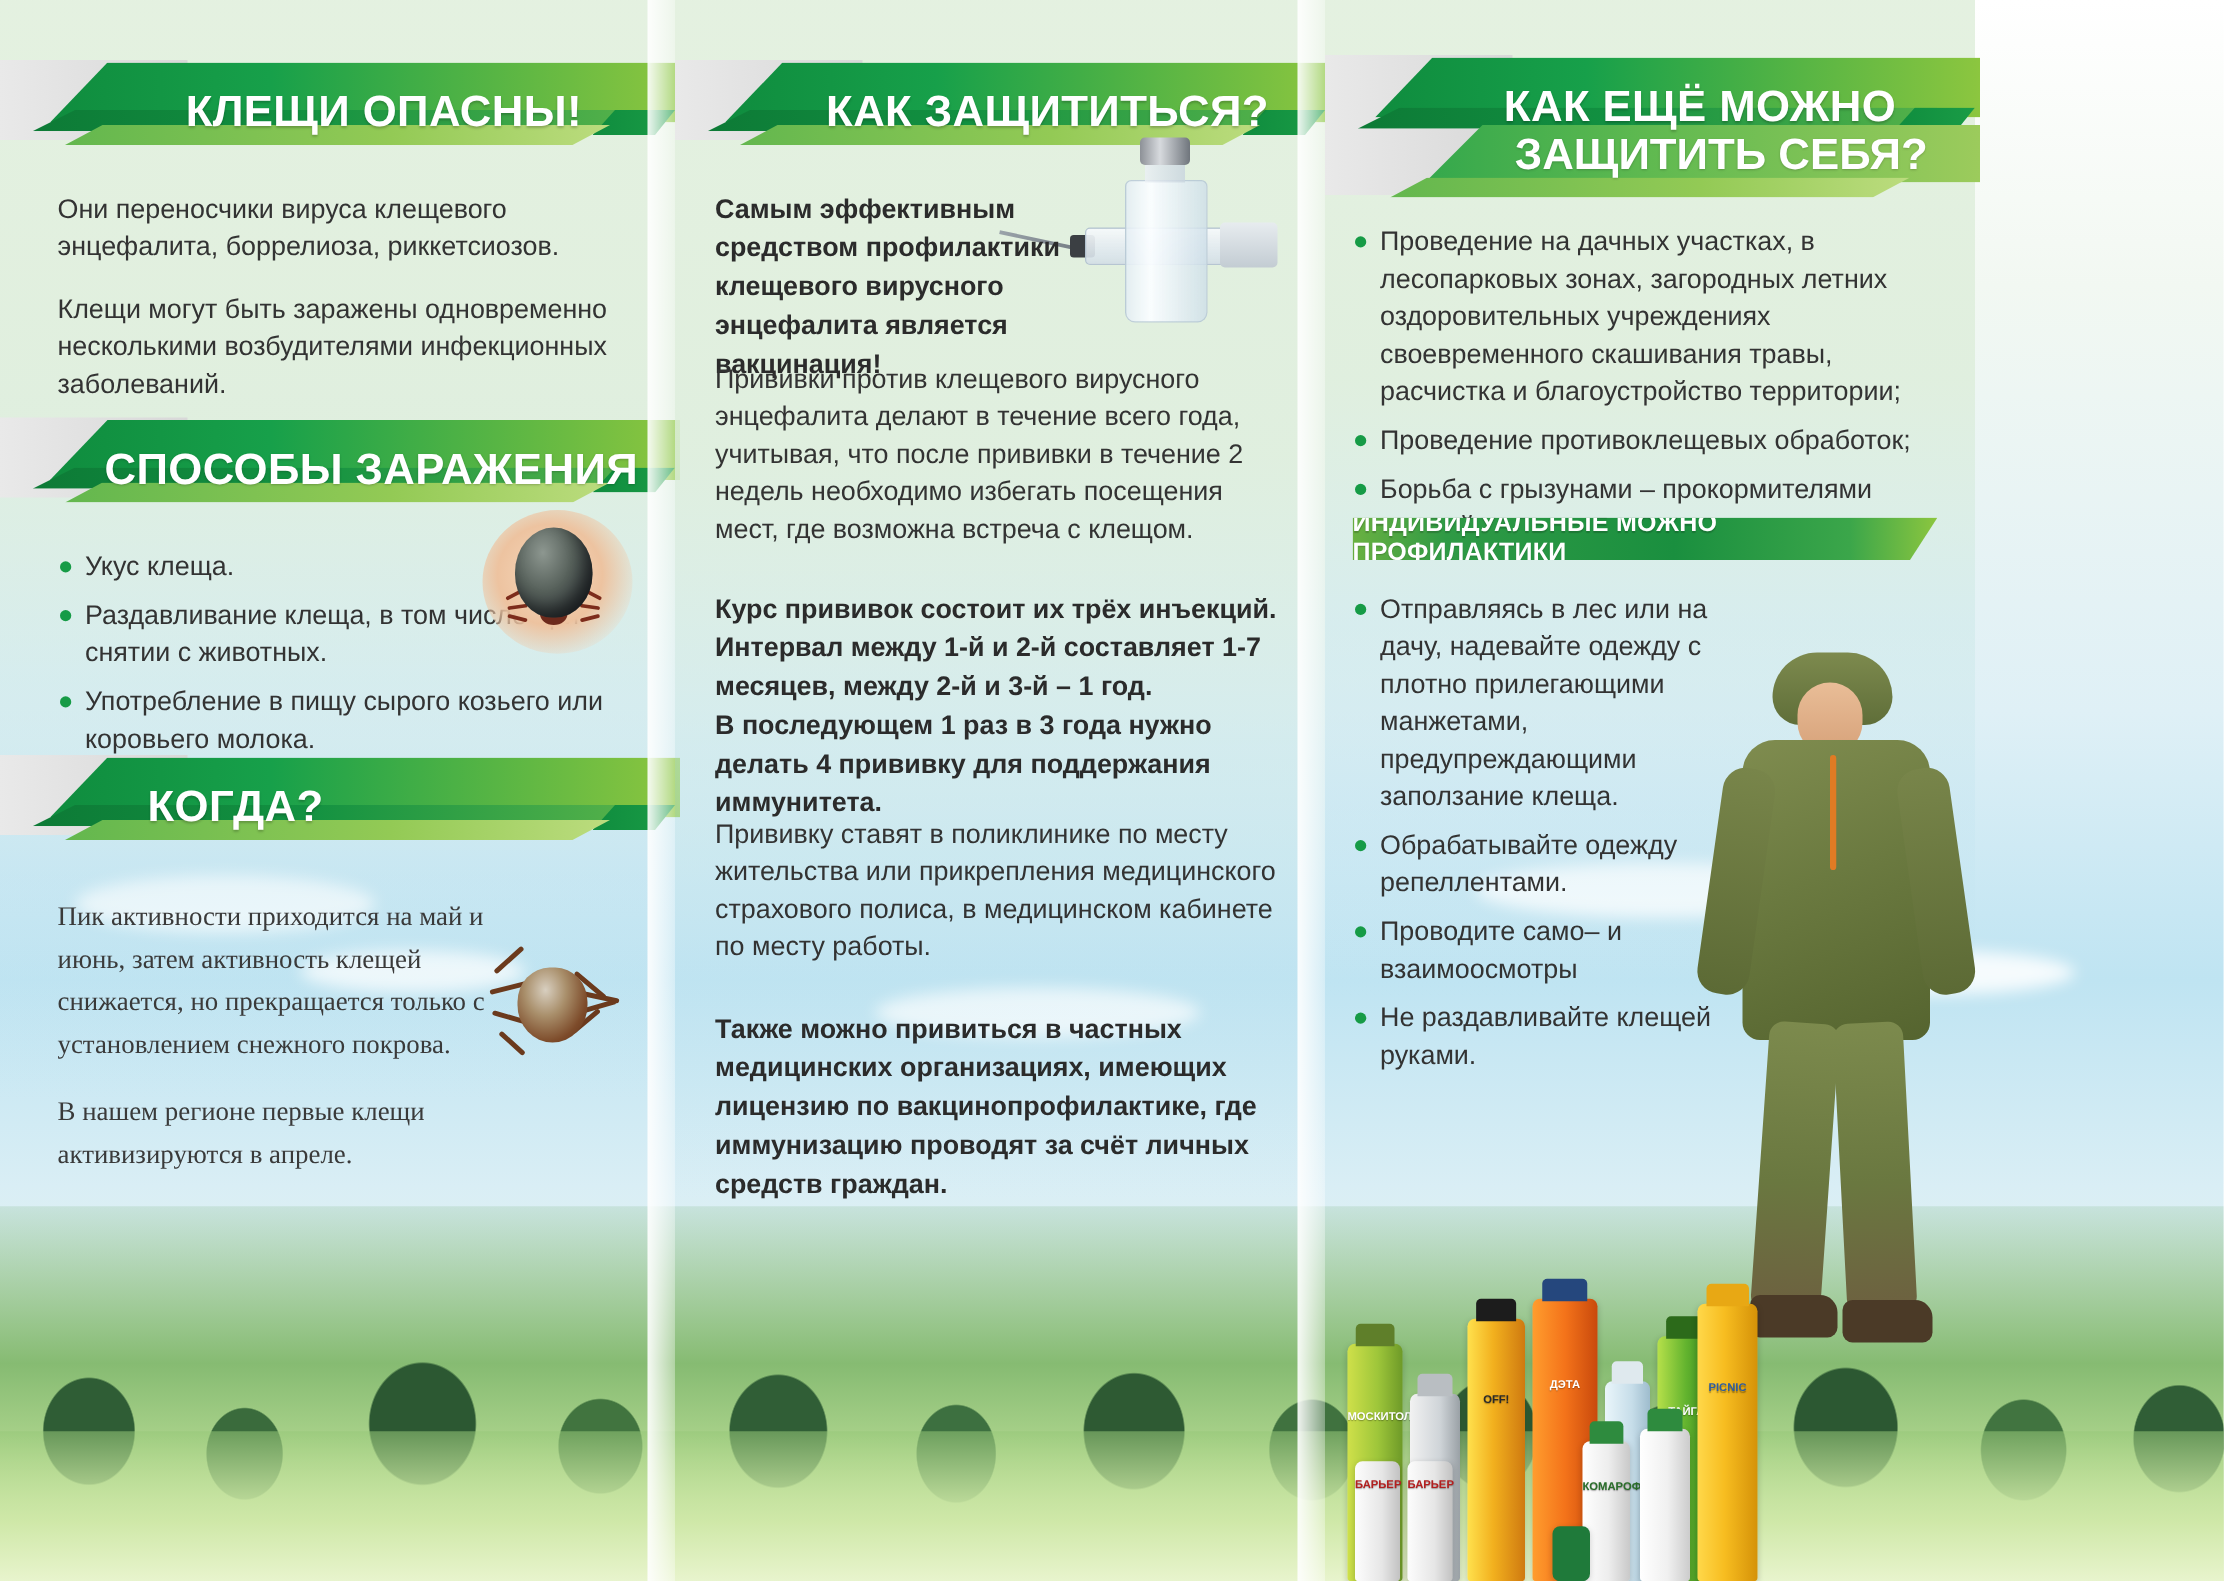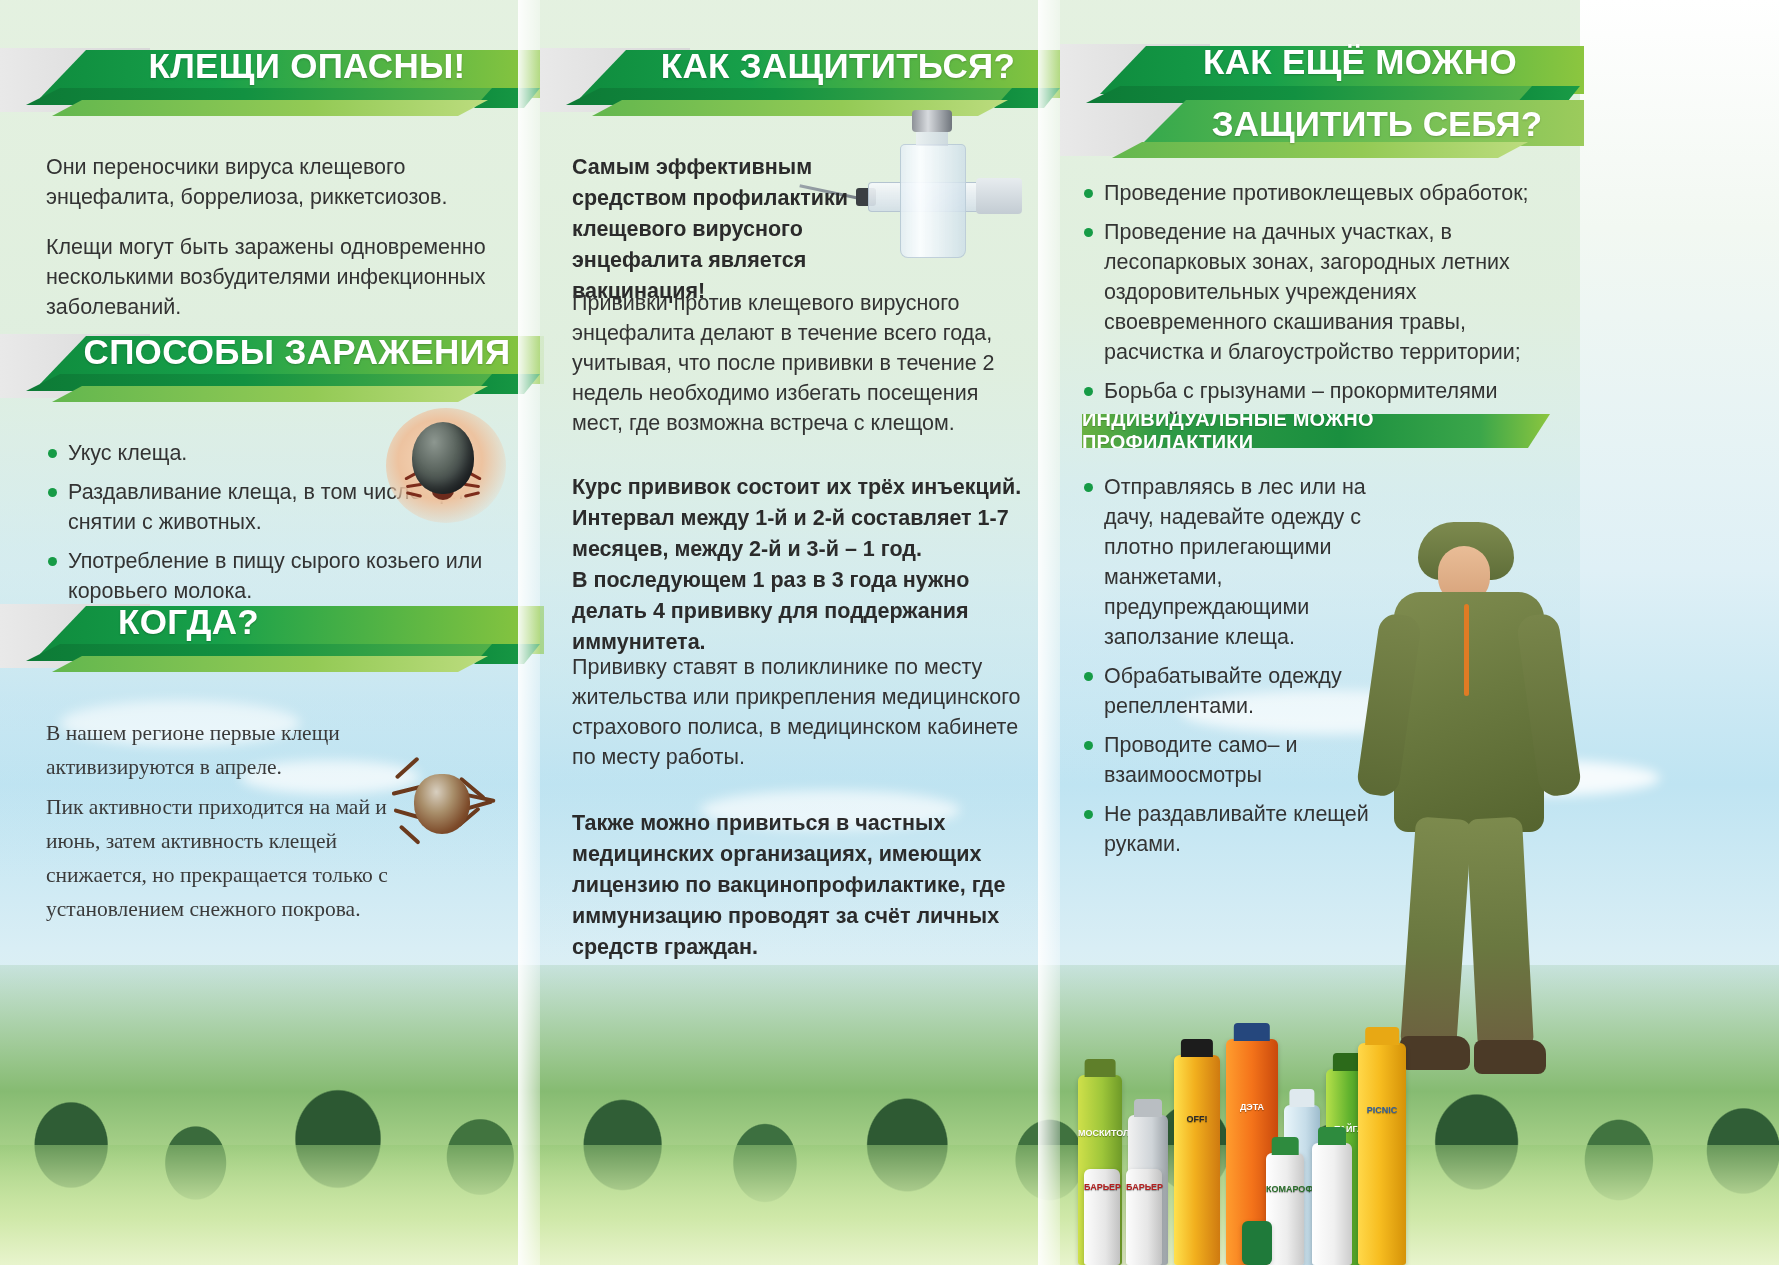--- a/index.html
+++ b/index.html
@@ -89,7 +89,7 @@
     clip-path:polygon(18px 0,100% 0,calc(100% - 16px) 100%,0 100%);
   }
   .ribbon .title{
-    position:absolute;left:0;right:16px;top:0;height:44px;
+    position:absolute;left:0;right:16px;top:24px;height:44px;
     display:flex;align-items:center;justify-content:flex-end;
     color:#fff;font-weight:bold;font-size:35px;letter-spacing:.3px;
     text-shadow:0 1px 2px rgba(0,0,0,.22);

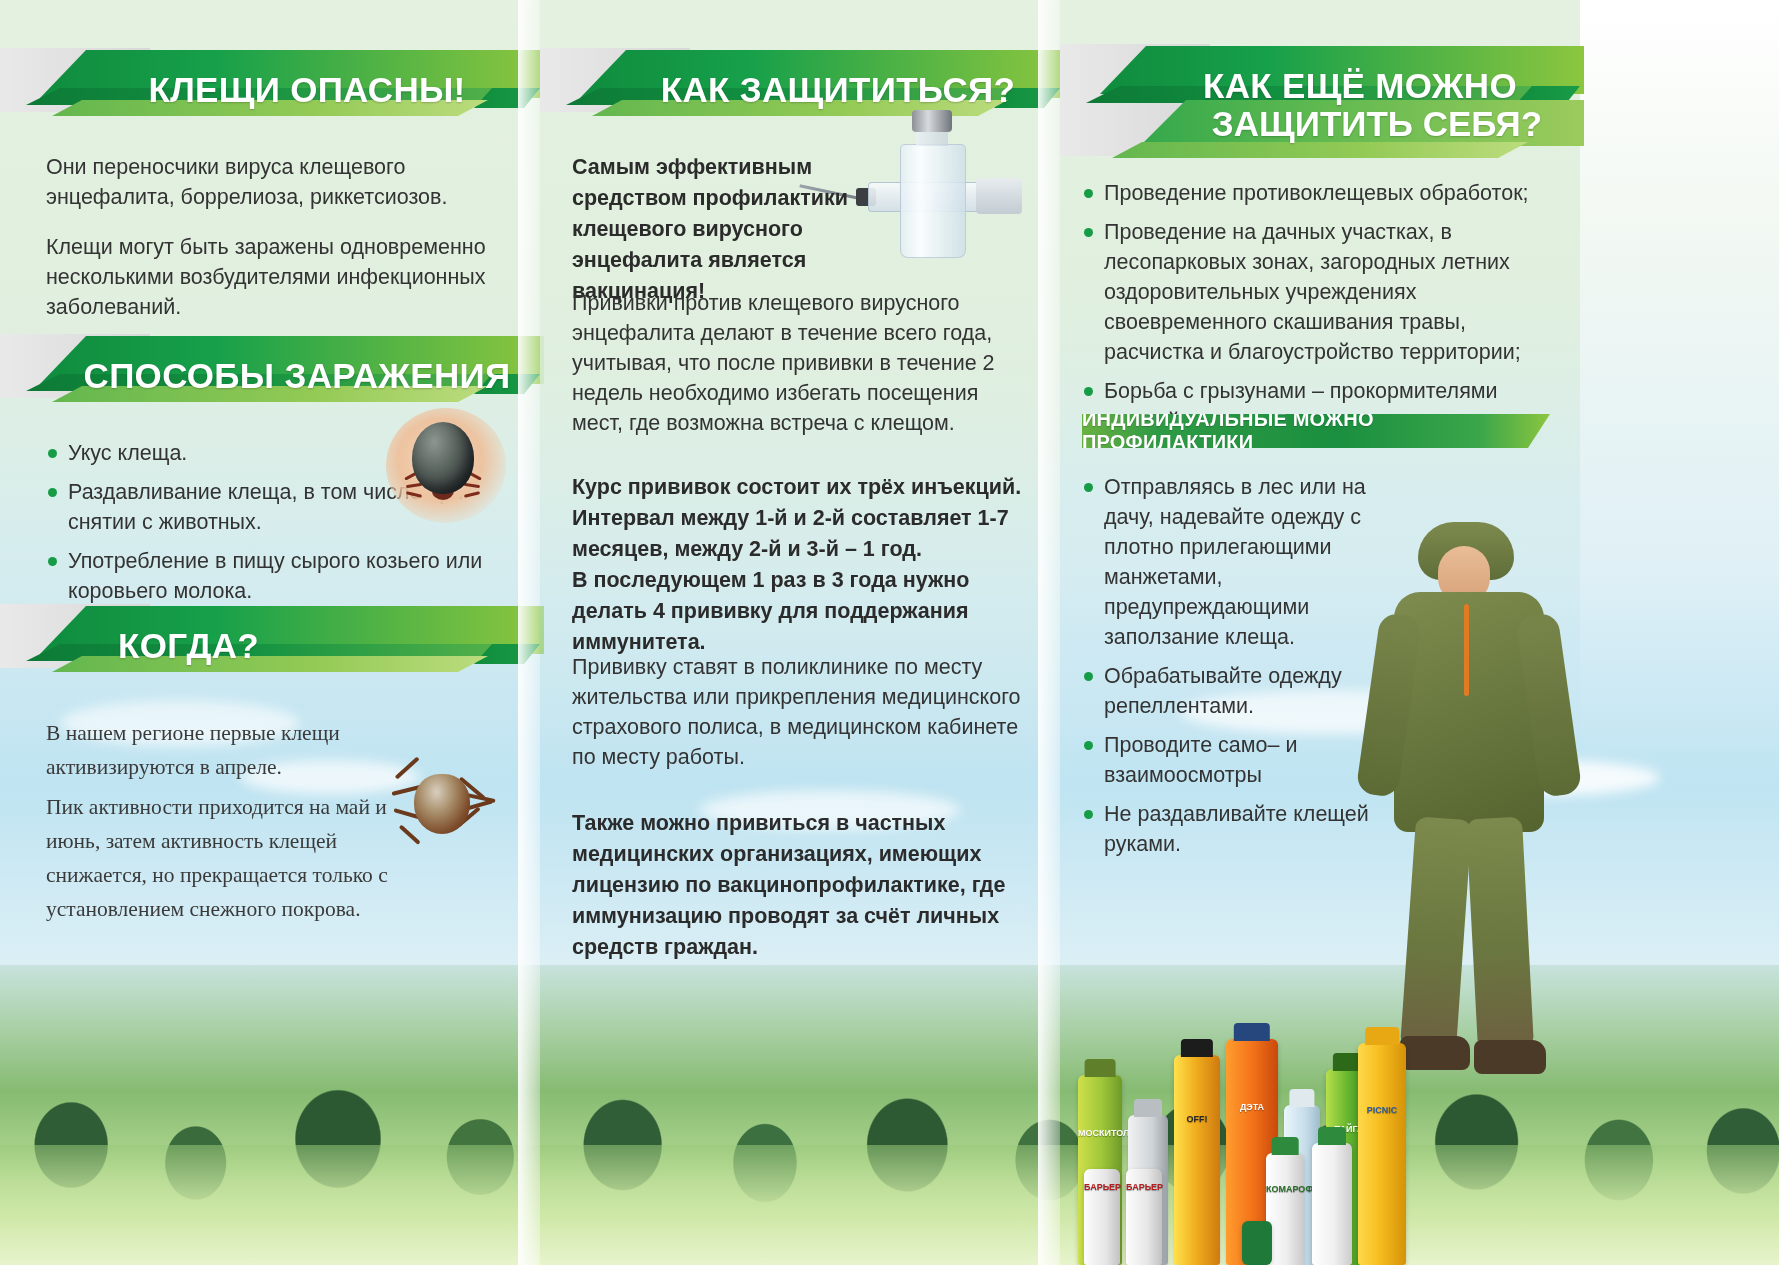--- a/index.html
+++ b/index.html
@@ -372,8 +372,8 @@
   </div>
 
   <ul class="body-text" style="position:absolute;left:22px;top:178px;width:462px;">
+    <li>Проведение на дачных участках, в лесопарковых зонах, загородных летних оздоровительных учреждениях своевременного скашивания травы, расчистка и благоустройство территории;</li>
     <li>Проведение противоклещевых обработок;</li>
-    <li>Проведение на дачных участках, в лесопарковых зонах, загородных летних оздоровительных учреждениях своевременного скашивания травы, расчистка и благоустройство территории;</li>
     <li>Борьба с грызунами – прокормителями клещей.</li>
   </ul>
 

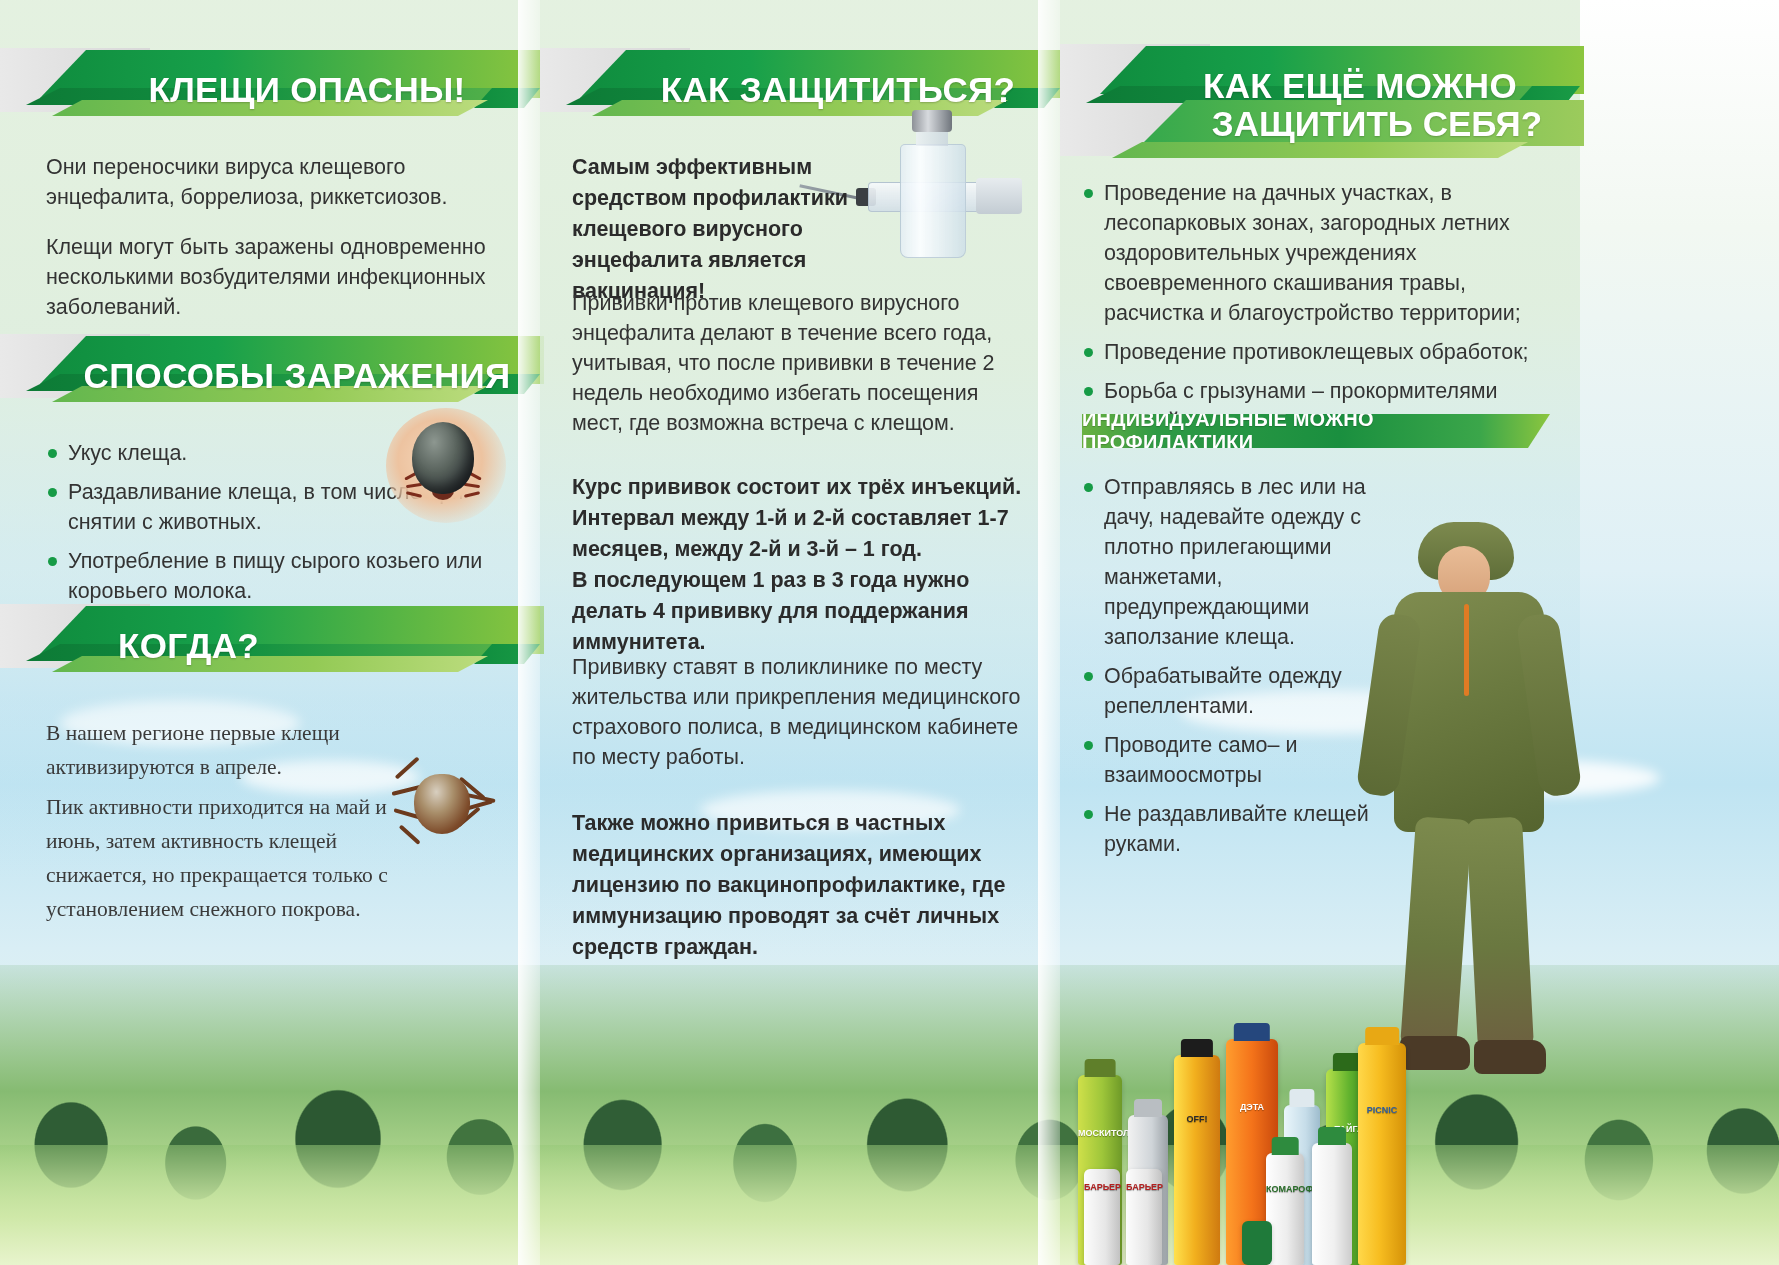--- a/index.html
+++ b/index.html
@@ -284,8 +284,8 @@
       <div class="title" style="justify-content:flex-start;padding-left:118px;">КОГДА?</div>
     </div>
     <div class="pad-l serif-text" style="margin-top:42px;width:368px;">
+      <p>Пик активности приходится на май и июнь, затем активность клещей снижается, но прекращается только с установлением снежного покрова.</p>
       <p style="margin-bottom:6px;">В нашем регионе первые клещи активизируются в апреле.</p>
-      <p>Пик активности приходится на май и июнь, затем активность клещей снижается, но прекращается только с установлением снежного покрова.</p>
     </div>
 
     <div class="tick-free" style="left:378px;top:140px;">

